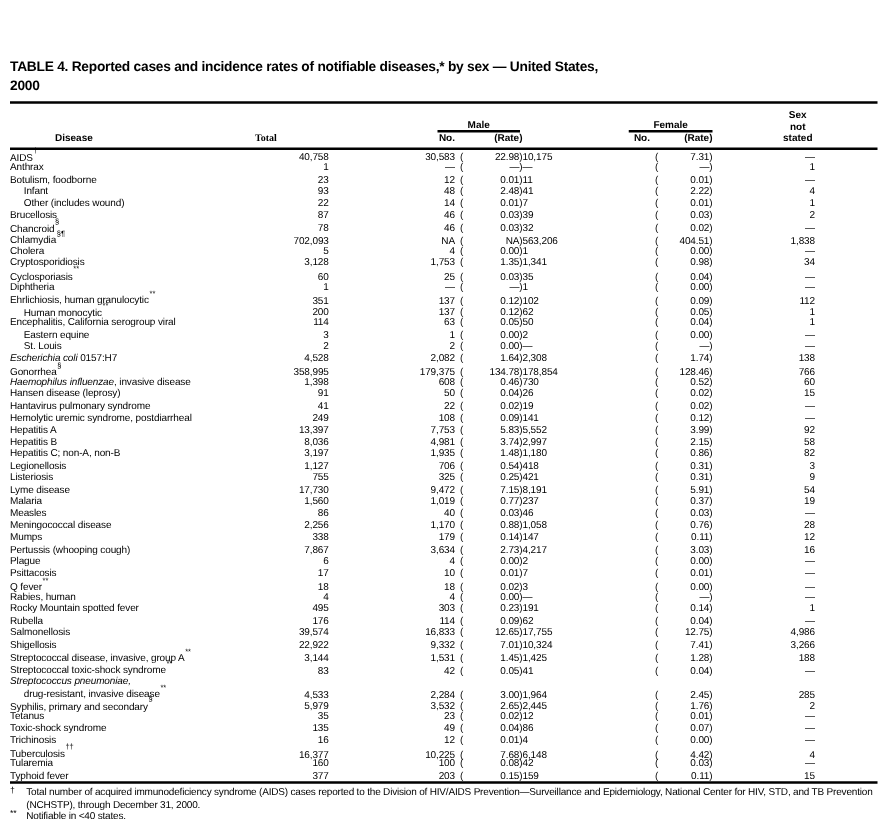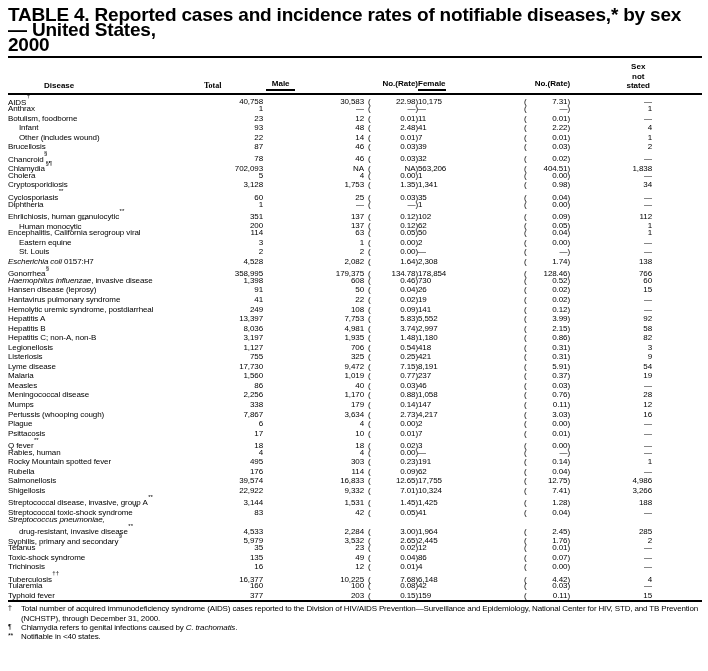--- a/index.html
+++ b/index.html
@@ -10,8 +10,8 @@
   }
   .page { padding:7px 6px 0 8px; }
   .title {
-    font-weight:bold; font-size:19px; line-height:15px;
-    letter-spacing:-0.2px; white-space:pre-line;
+    font-weight:bold; font-size:11px; line-height:15px;
+    letter-spacing:-0.2px; white-space:pre-line;margin-top:40px;
   }
   .rule { border-top:2.5px solid #000; height:0; }
   .rule-title { margin-top:4px; }

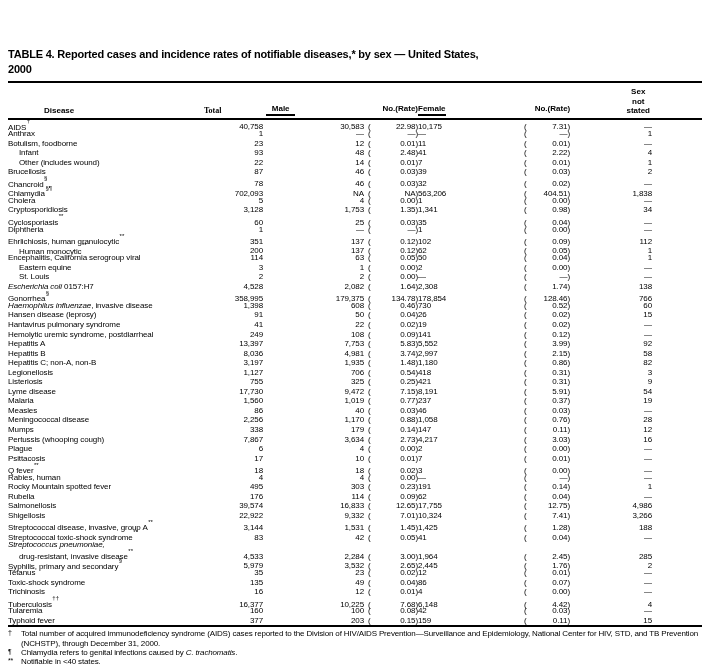--- a/index.html
+++ b/index.html
@@ -26,7 +26,7 @@
   }
   .h-disease { grid-column:1;padding-left:36px; }
   .h-total   { grid-column:2; text-align:left; padding-right:3px;font-family:Liberation Serif, serif; }
-  .h-group   { display:flex; flex-direction:row; }
+  .h-group   { display:flex; flex-direction:column; }
   .h-male    { grid-column:3 / 5; }
   .h-female  { grid-column:5 / 7; }
   .grp-label {

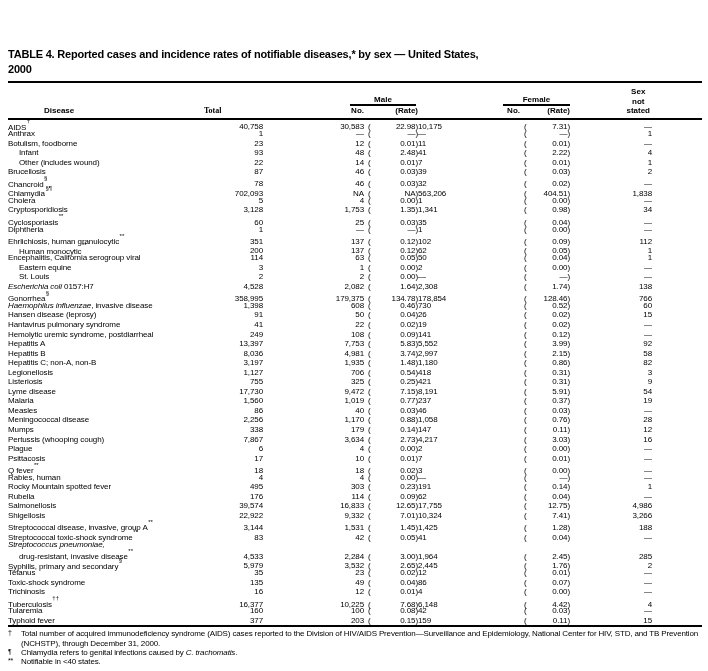--- a/index.html
+++ b/index.html
@@ -905,10 +905,6 @@
         <div class="fn-t">Total number of acquired immunodeficiency syndrome (AIDS) cases reported to the Division of HIV/AIDS Prevention—Surveillance and Epidemiology, National Center for HIV, STD, and TB Prevention (NCHSTP), through December 31, 2000.</div>
       </div>
       <div class="fn">
-        <div class="fn-m">¶</div>
-        <div class="fn-t">Chlamydia refers to genital infections caused by <i>C. trachomatis</i>.</div>
-      </div>
-      <div class="fn">
         <div class="fn-m">**</div>
         <div class="fn-t">Notifiable in &lt;40 states.</div>
       </div>

